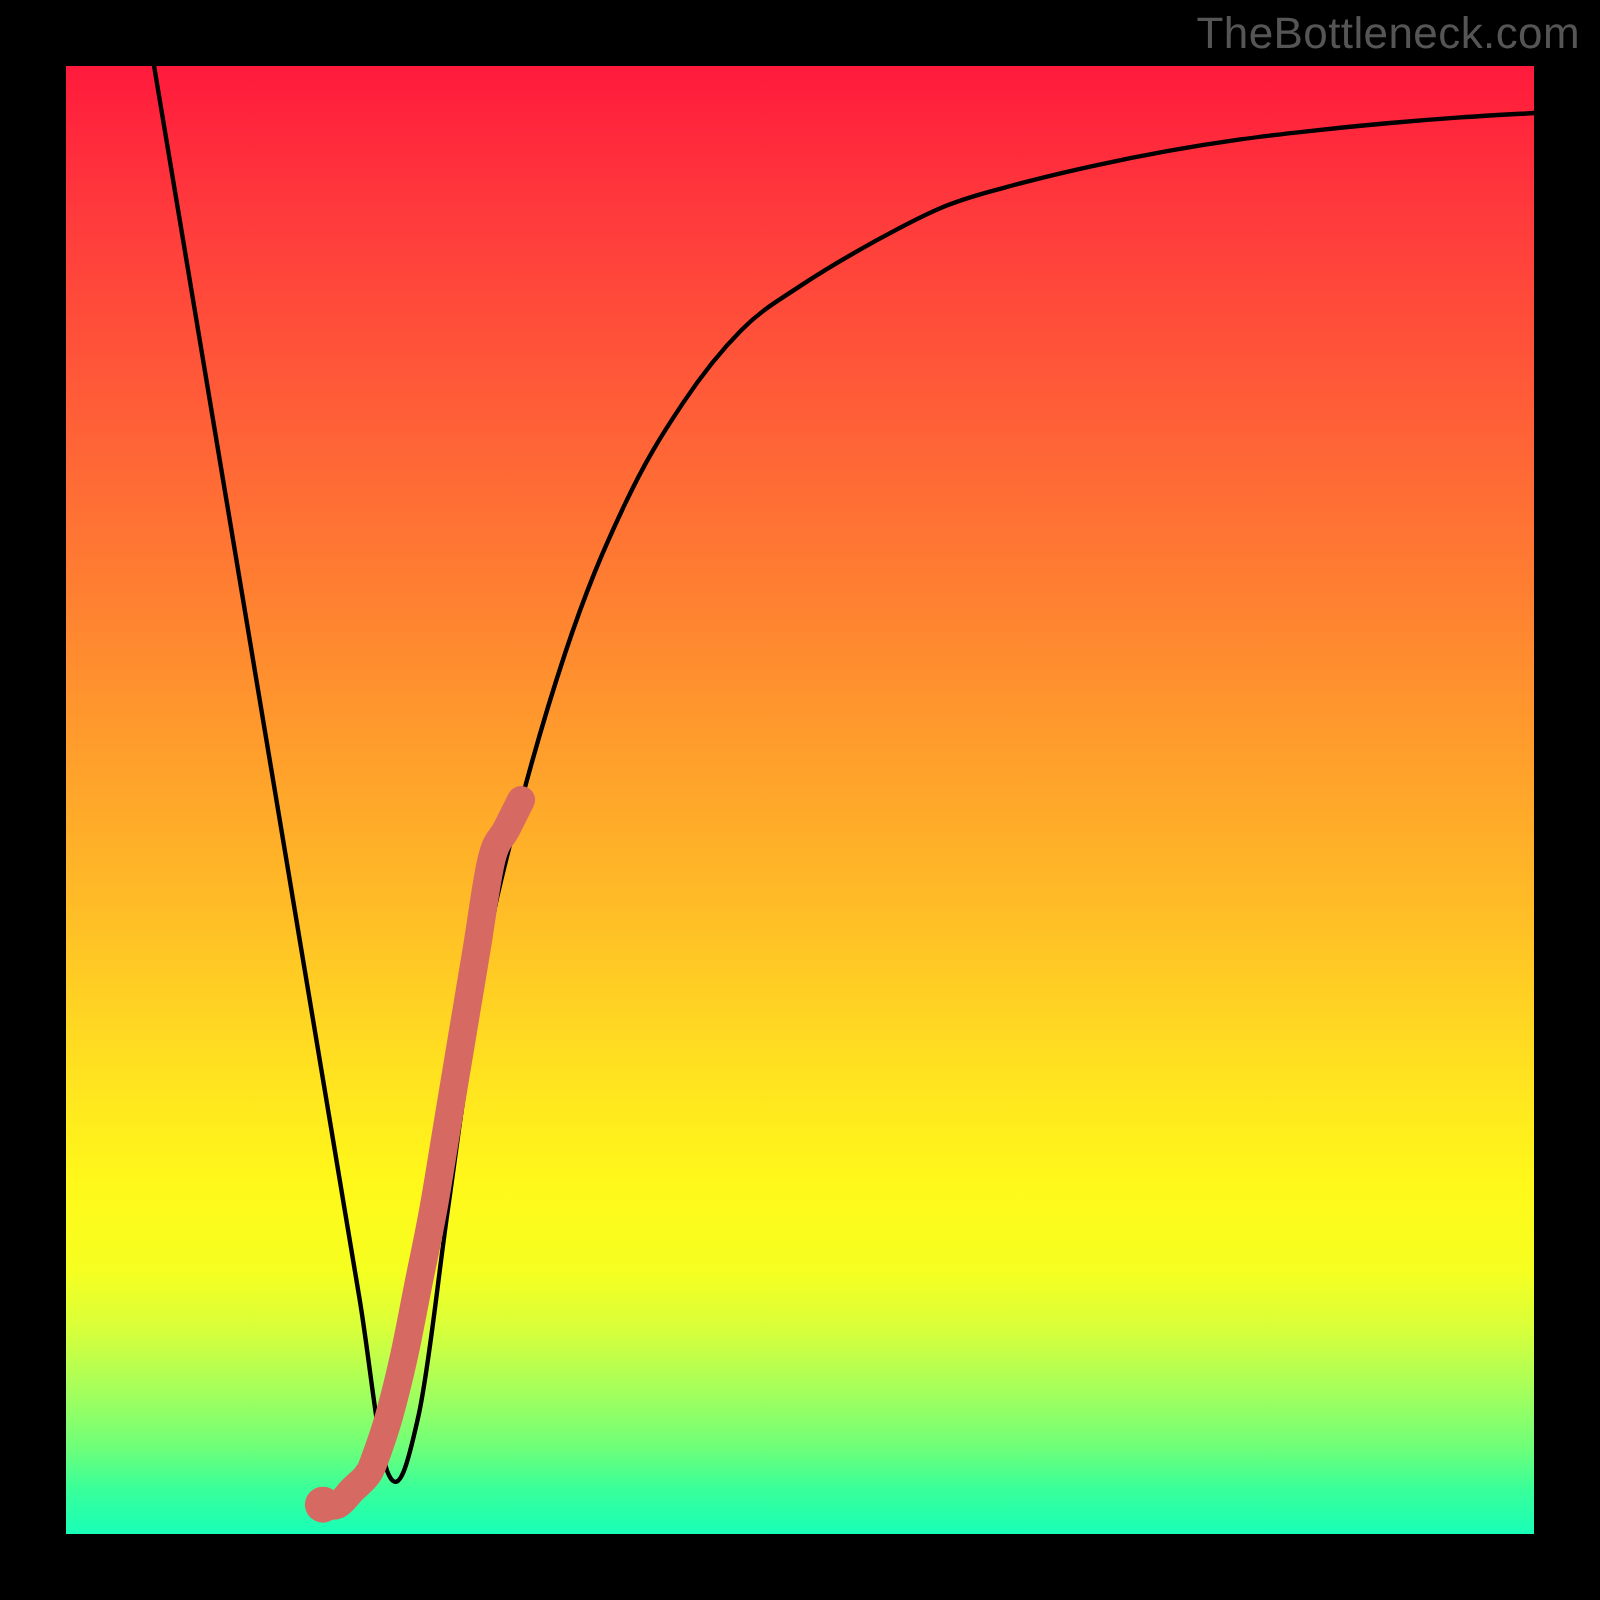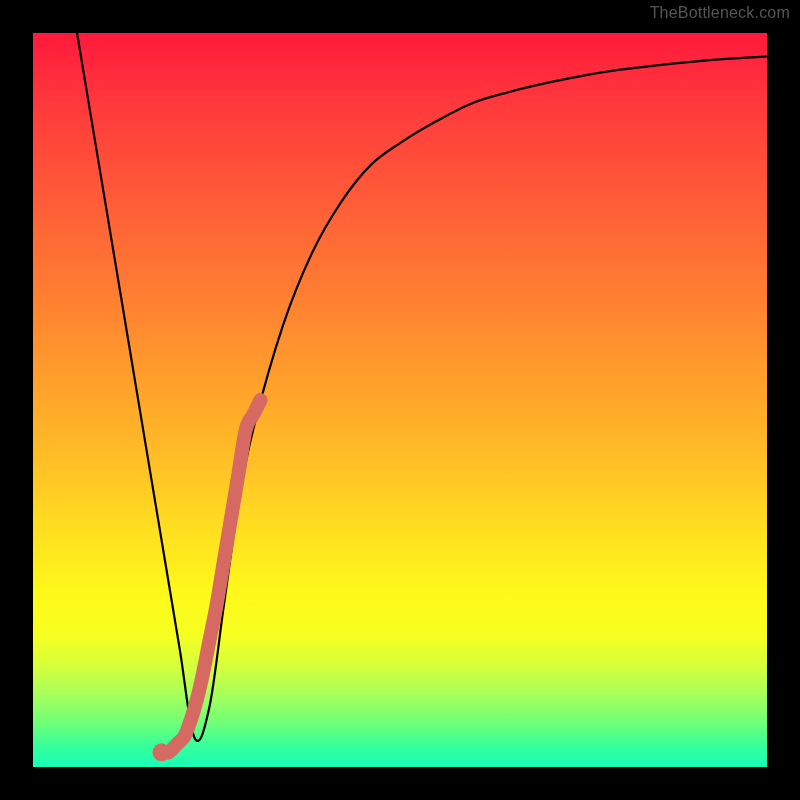--- a/index.html
+++ b/index.html
@@ -47,7 +47,7 @@
     top: 4px;
     right: 10px;
     color: #555;
-    font-size: 16px;
+    font-size: 22px;
     font-weight: 500;
     letter-spacing: 0.2px;
     user-select: none;

